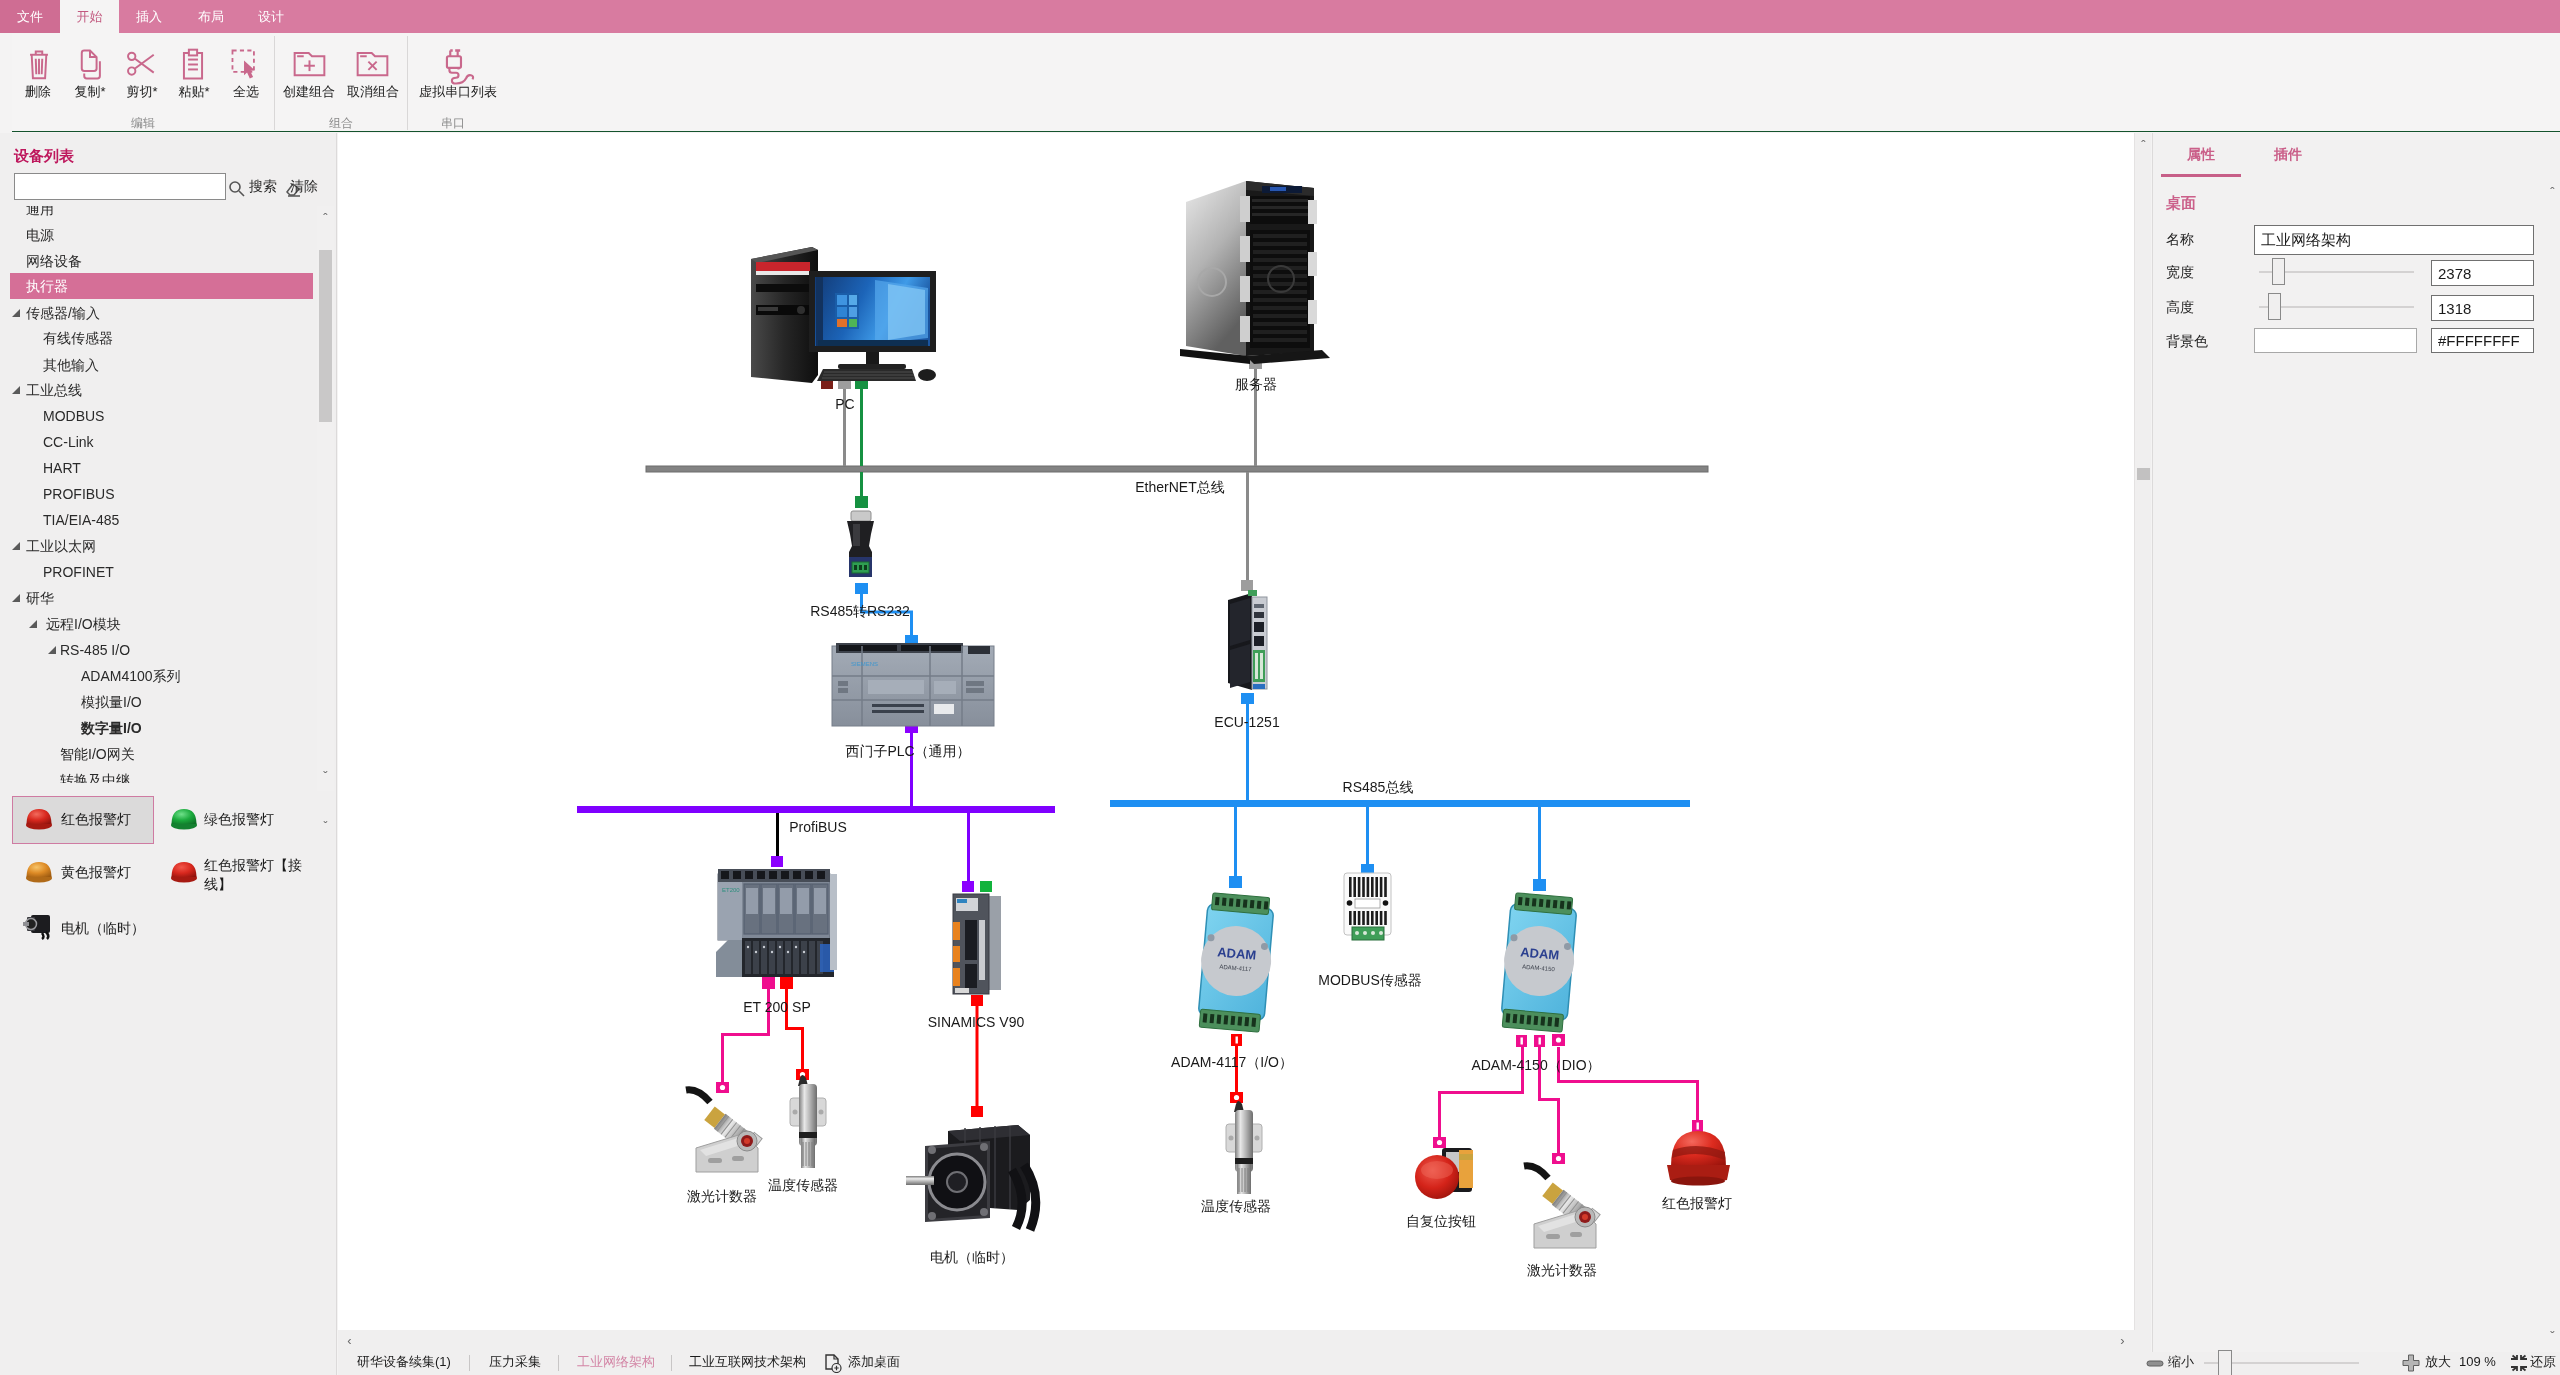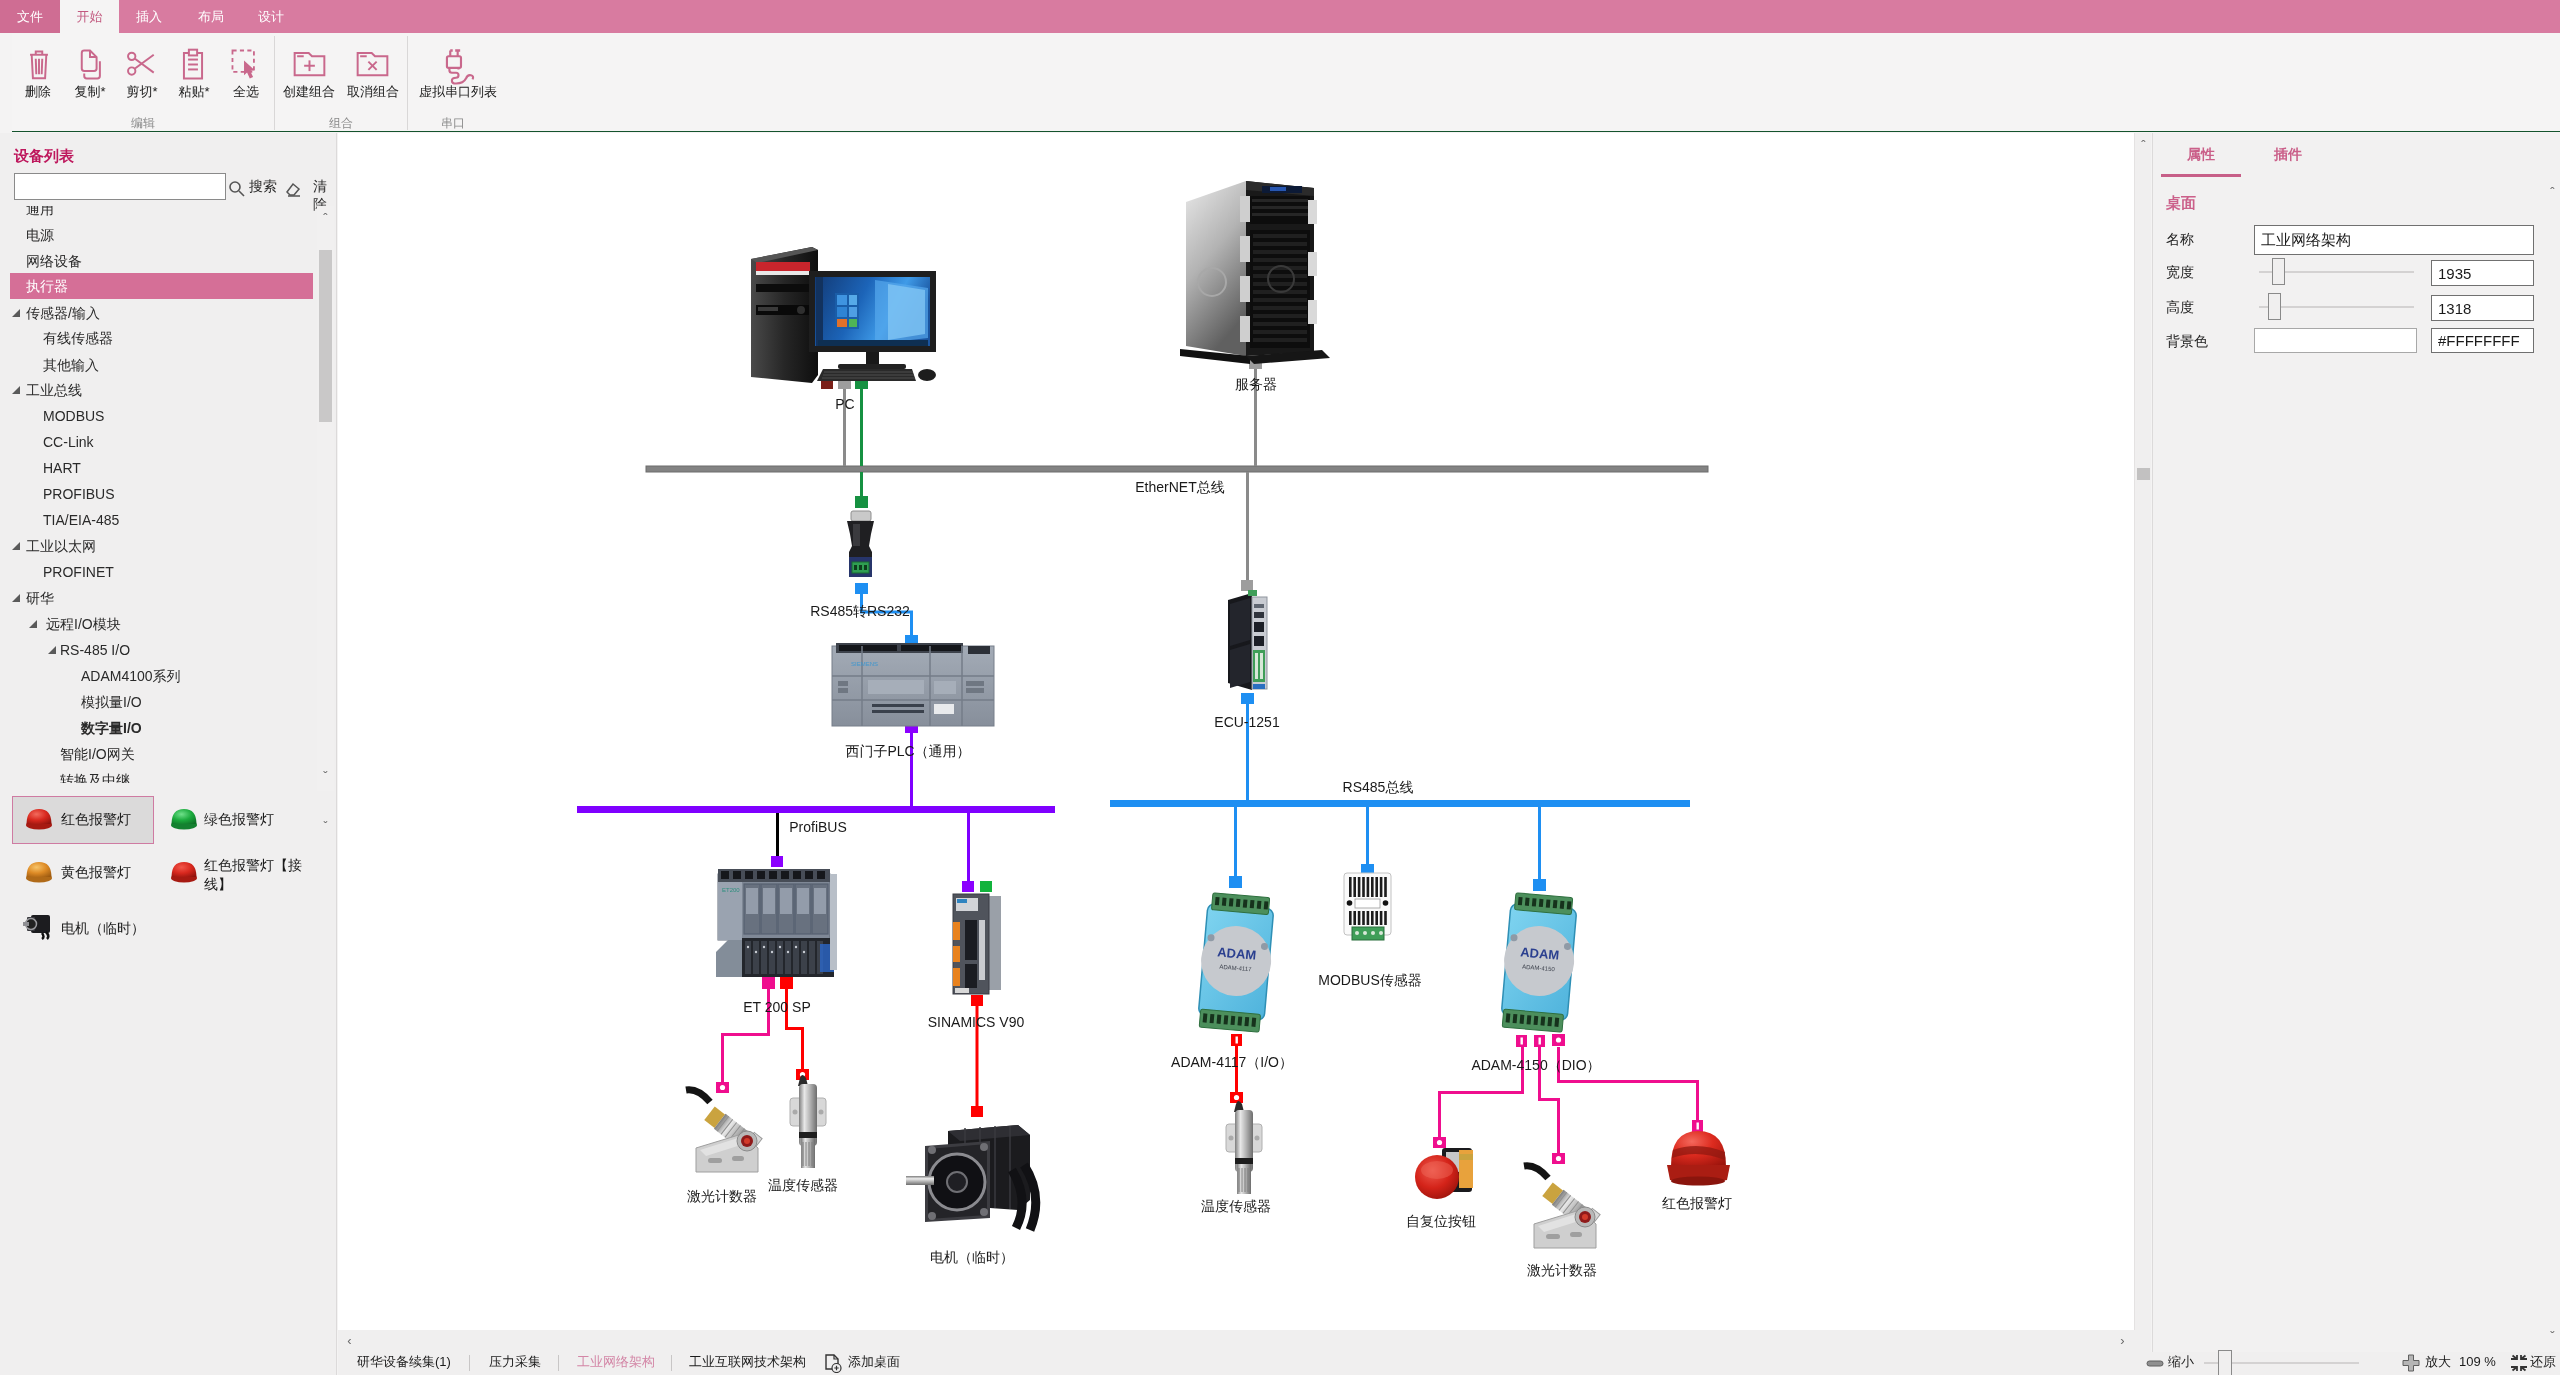--- a/index.html
+++ b/index.html
@@ -143,7 +143,7 @@
       <path d="M3 12 L9 4 L15 9 L10 15 L6 15 Z" fill="none" stroke="#555" stroke-width="1.5"></path>
       <line x1="4" y1="16" x2="16" y2="16" stroke="#555" stroke-width="1.5"></line>
     </svg>
-  <div class="srchtool" style="left:313px;">清除</div>
+  <div class="srchtool" style="left:290px;">清除</div>
   <div id="tree">
   <div class="ti" style="top:-10px;">
         <span class="tx" style="left:26px;">通用</span>

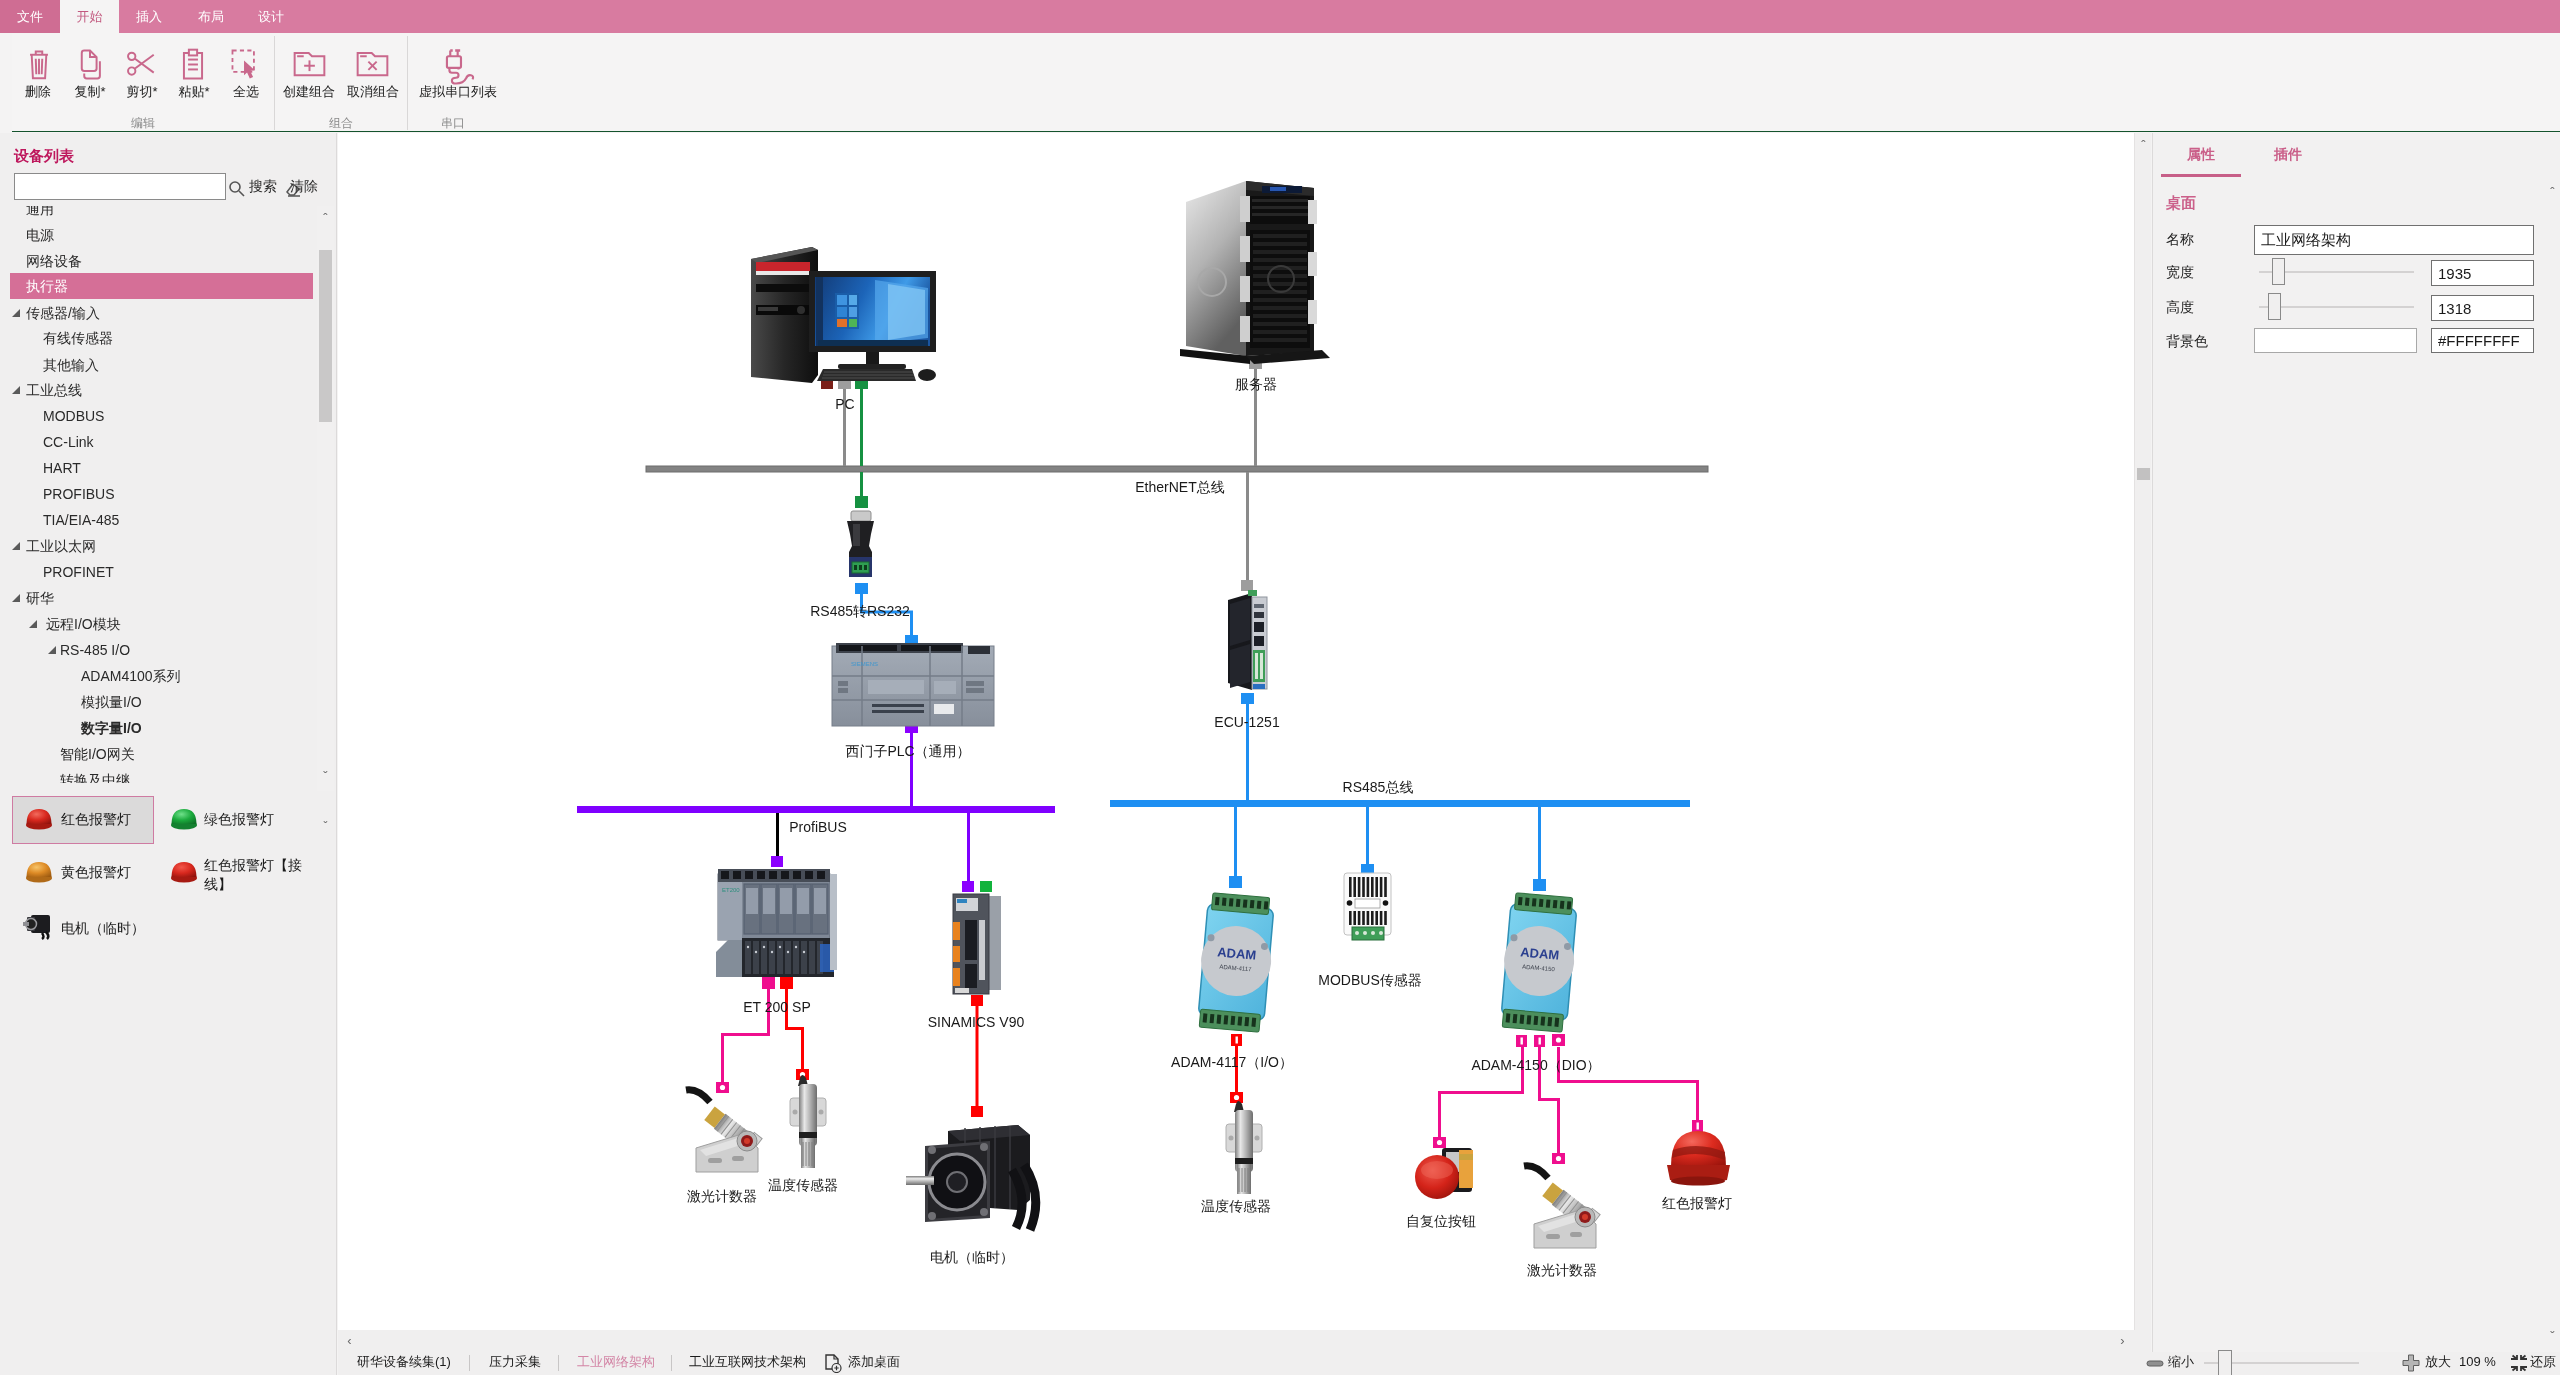--- a/index.html
+++ b/index.html
@@ -842,7 +842,7 @@
   <div class="plabel" style="top:131px;">宽度</div>
   <div class="sltrack" style="left:106px;top:138px;width:155px;"></div>
   <div class="slthumb" style="left:119px;top:125px;"></div>
-  <div class="pinput" style="left:278px;top:127px;width:103px;height:26px;">1935</div>
+  <div class="pinput" style="left:278px;top:127px;width:103px;height:26px;">2378</div>
   <div class="plabel" style="top:166px;">高度</div>
   <div class="sltrack" style="left:106px;top:173px;width:155px;"></div>
   <div class="slthumb" style="left:115px;top:160px;"></div>

